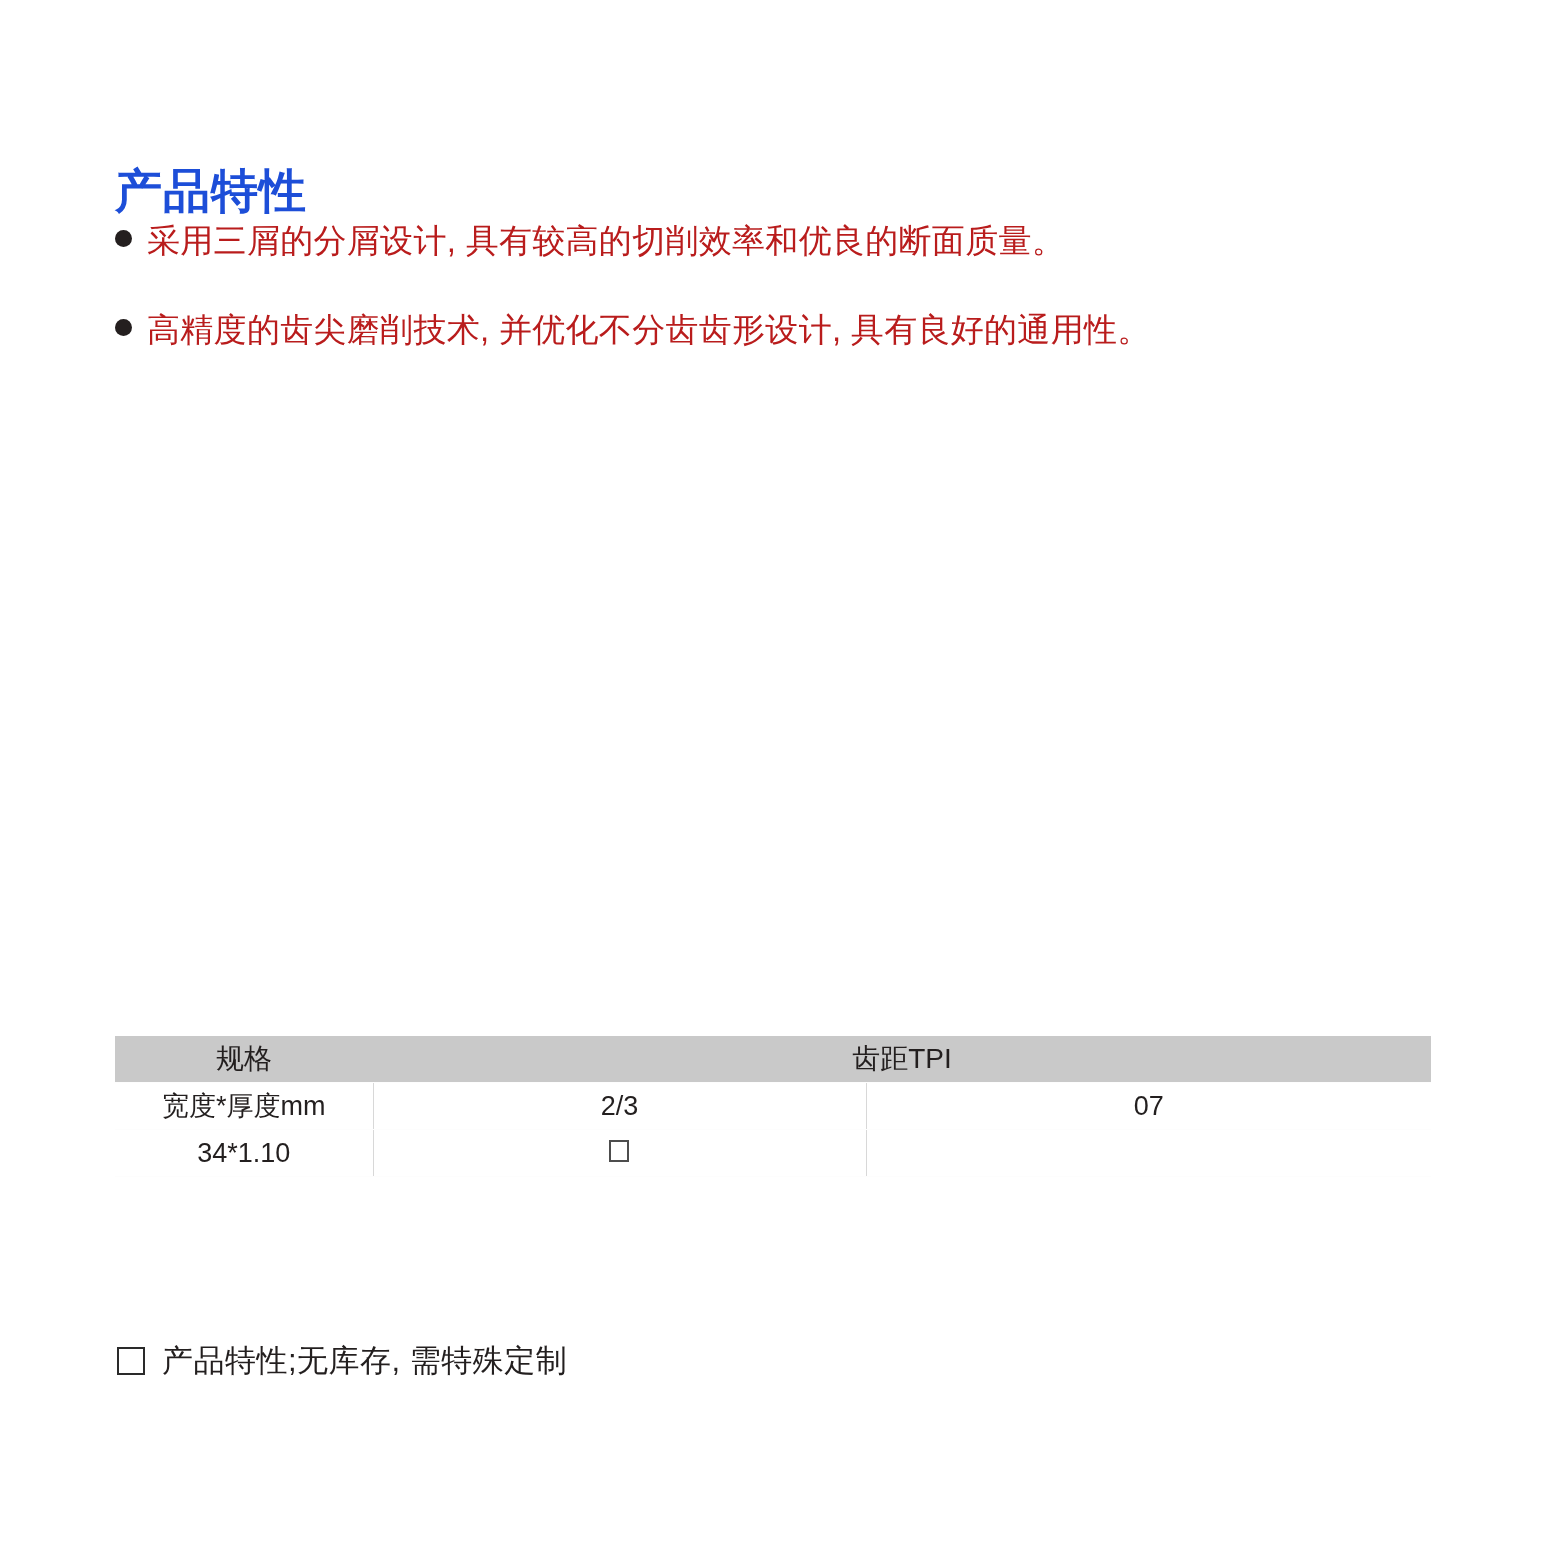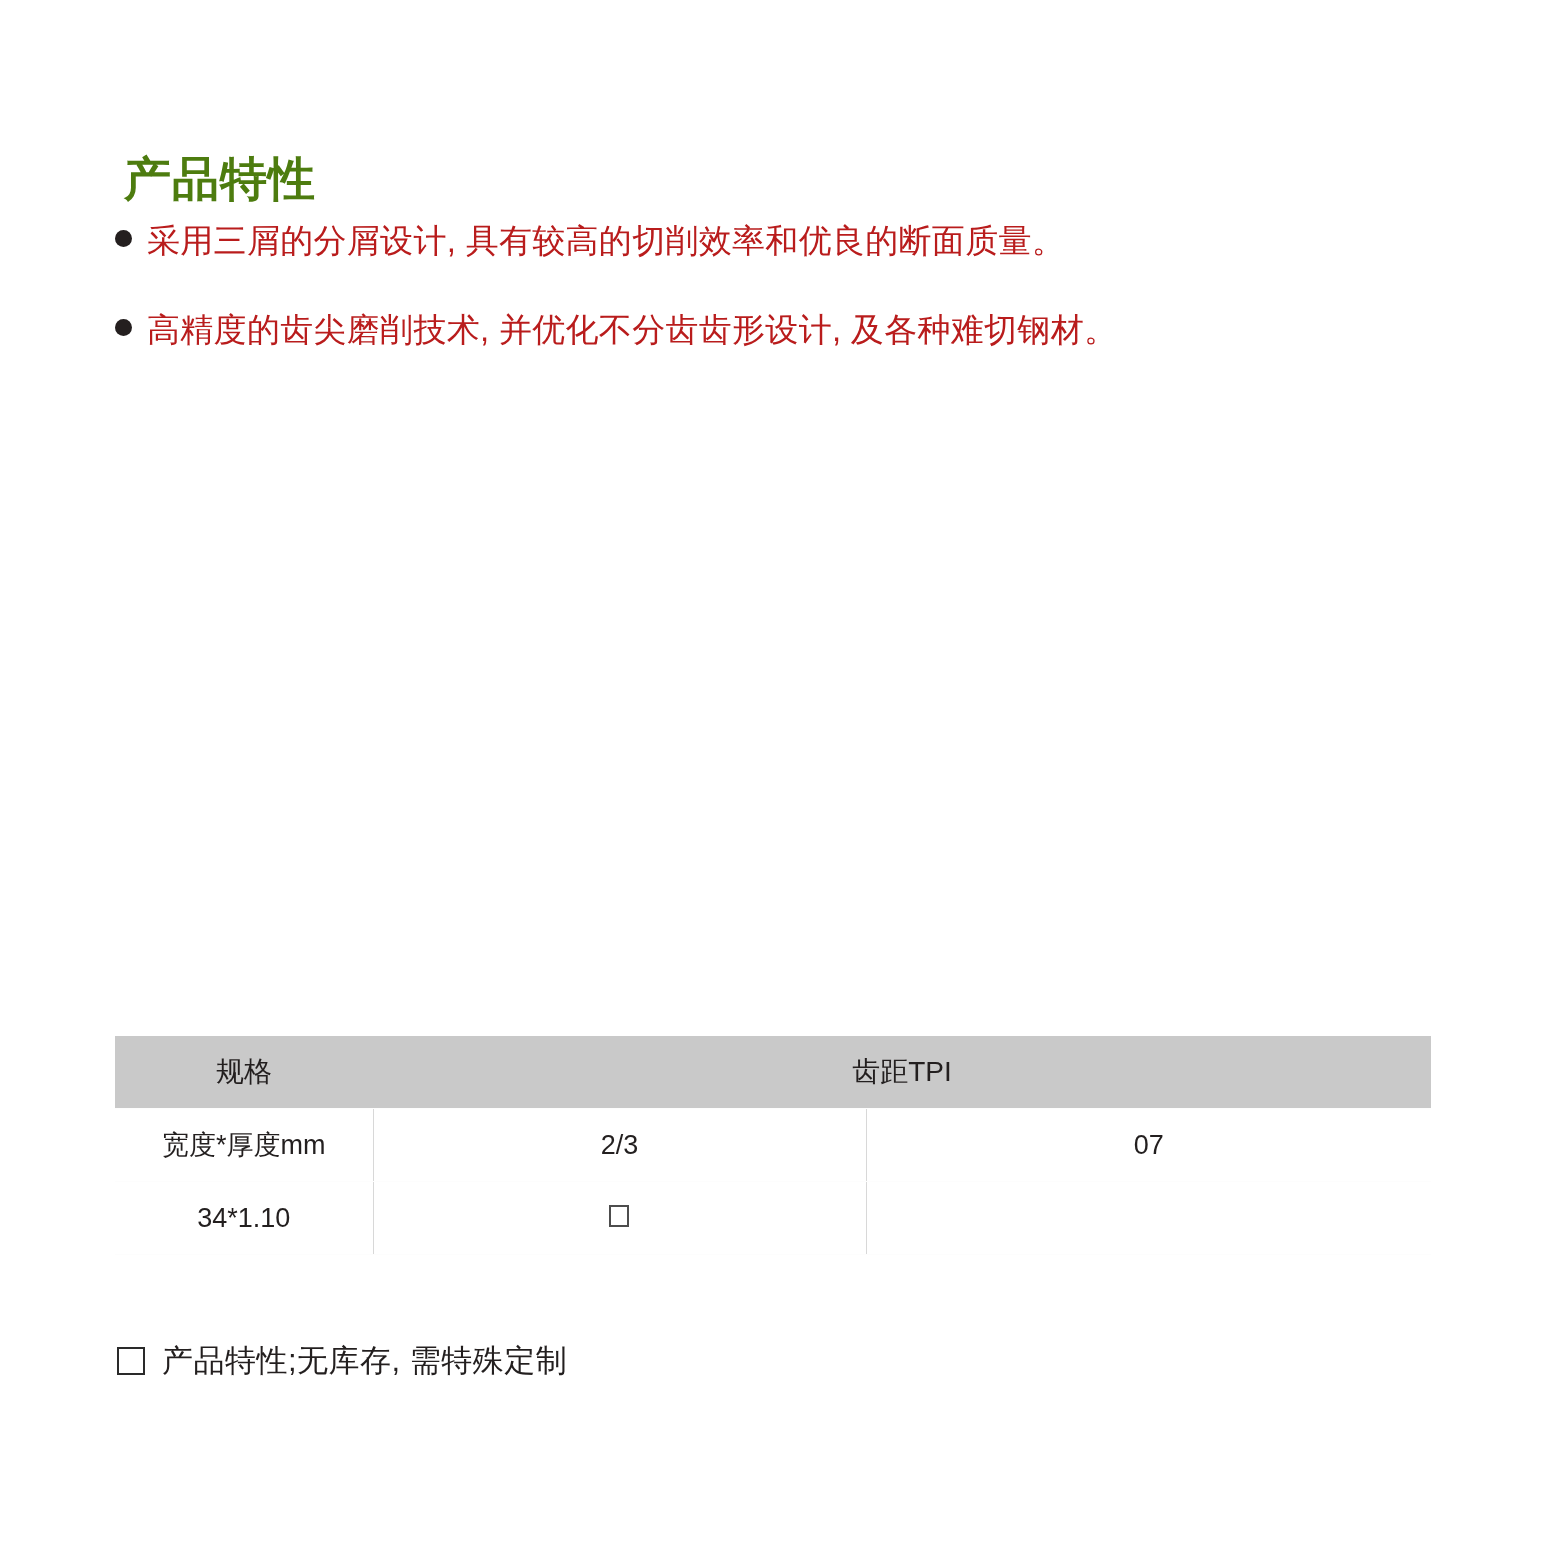--- a/index.html
+++ b/index.html
@@ -25,13 +25,12 @@
   .section-title {
     position: absolute;
     left: 115px;
-    top: 122px;
+    top: 134px;
     font-size: 47px;
     font-weight: bold;
     letter-spacing: 1px;
-    color: #4d7c0f;
+    color: #1d4ed8;
     line-height: 1.1;
-    margin-left: 9px;
   }
 
   

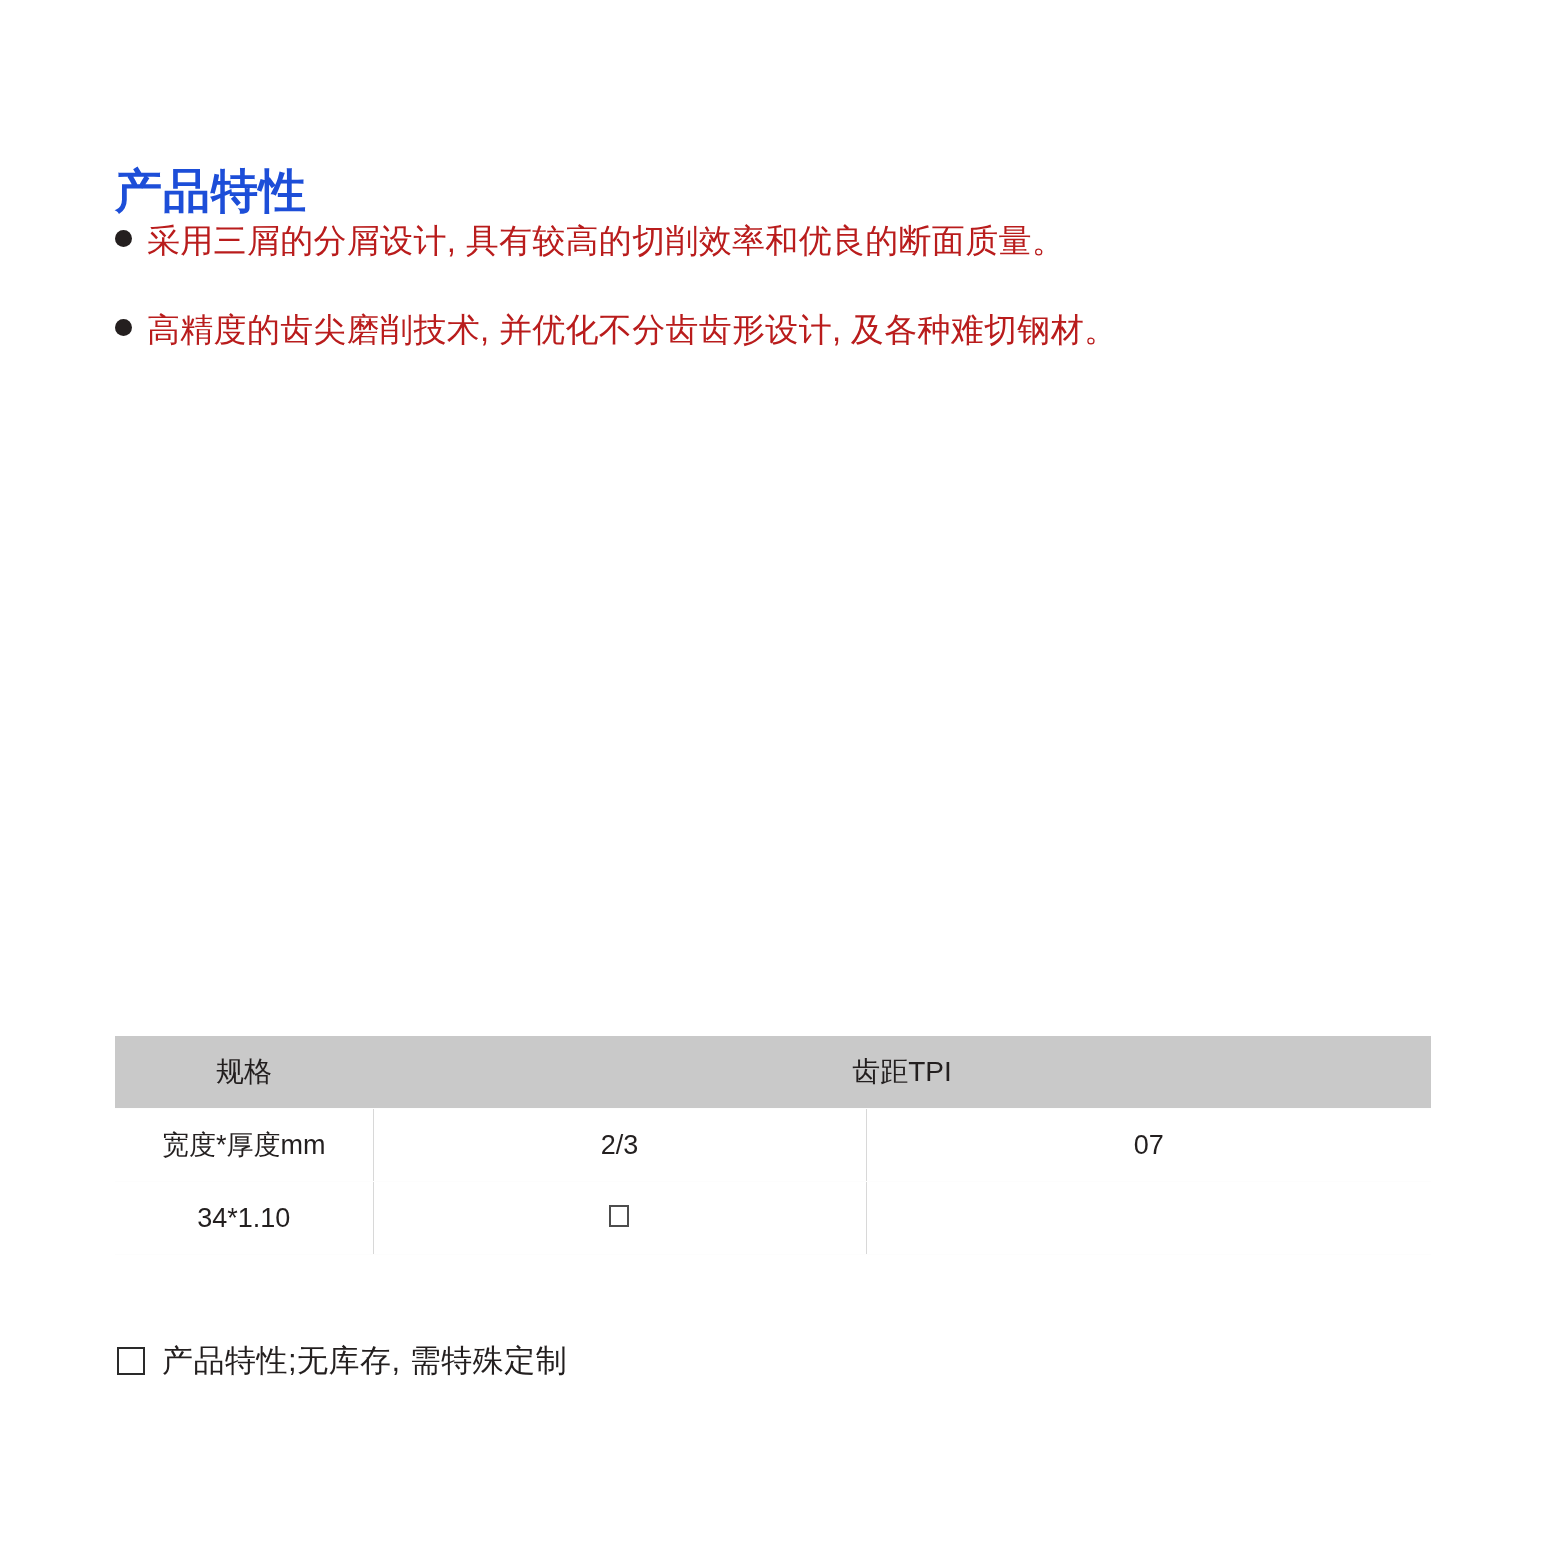--- a/index.html
+++ b/index.html
@@ -143,7 +143,7 @@
     </div>
     <div class="feature-item">
       <span class="feature-bullet"></span>
-      <span class="feature-text">高精度的齿尖磨削技术, 并优化不分齿齿形设计, 及各种难切钢材。</span>
+      <span class="feature-text">高精度的齿尖磨削技术, 并优化不分齿齿形设计, 具有良好的通用性。</span>
     </div>
   </div>
 

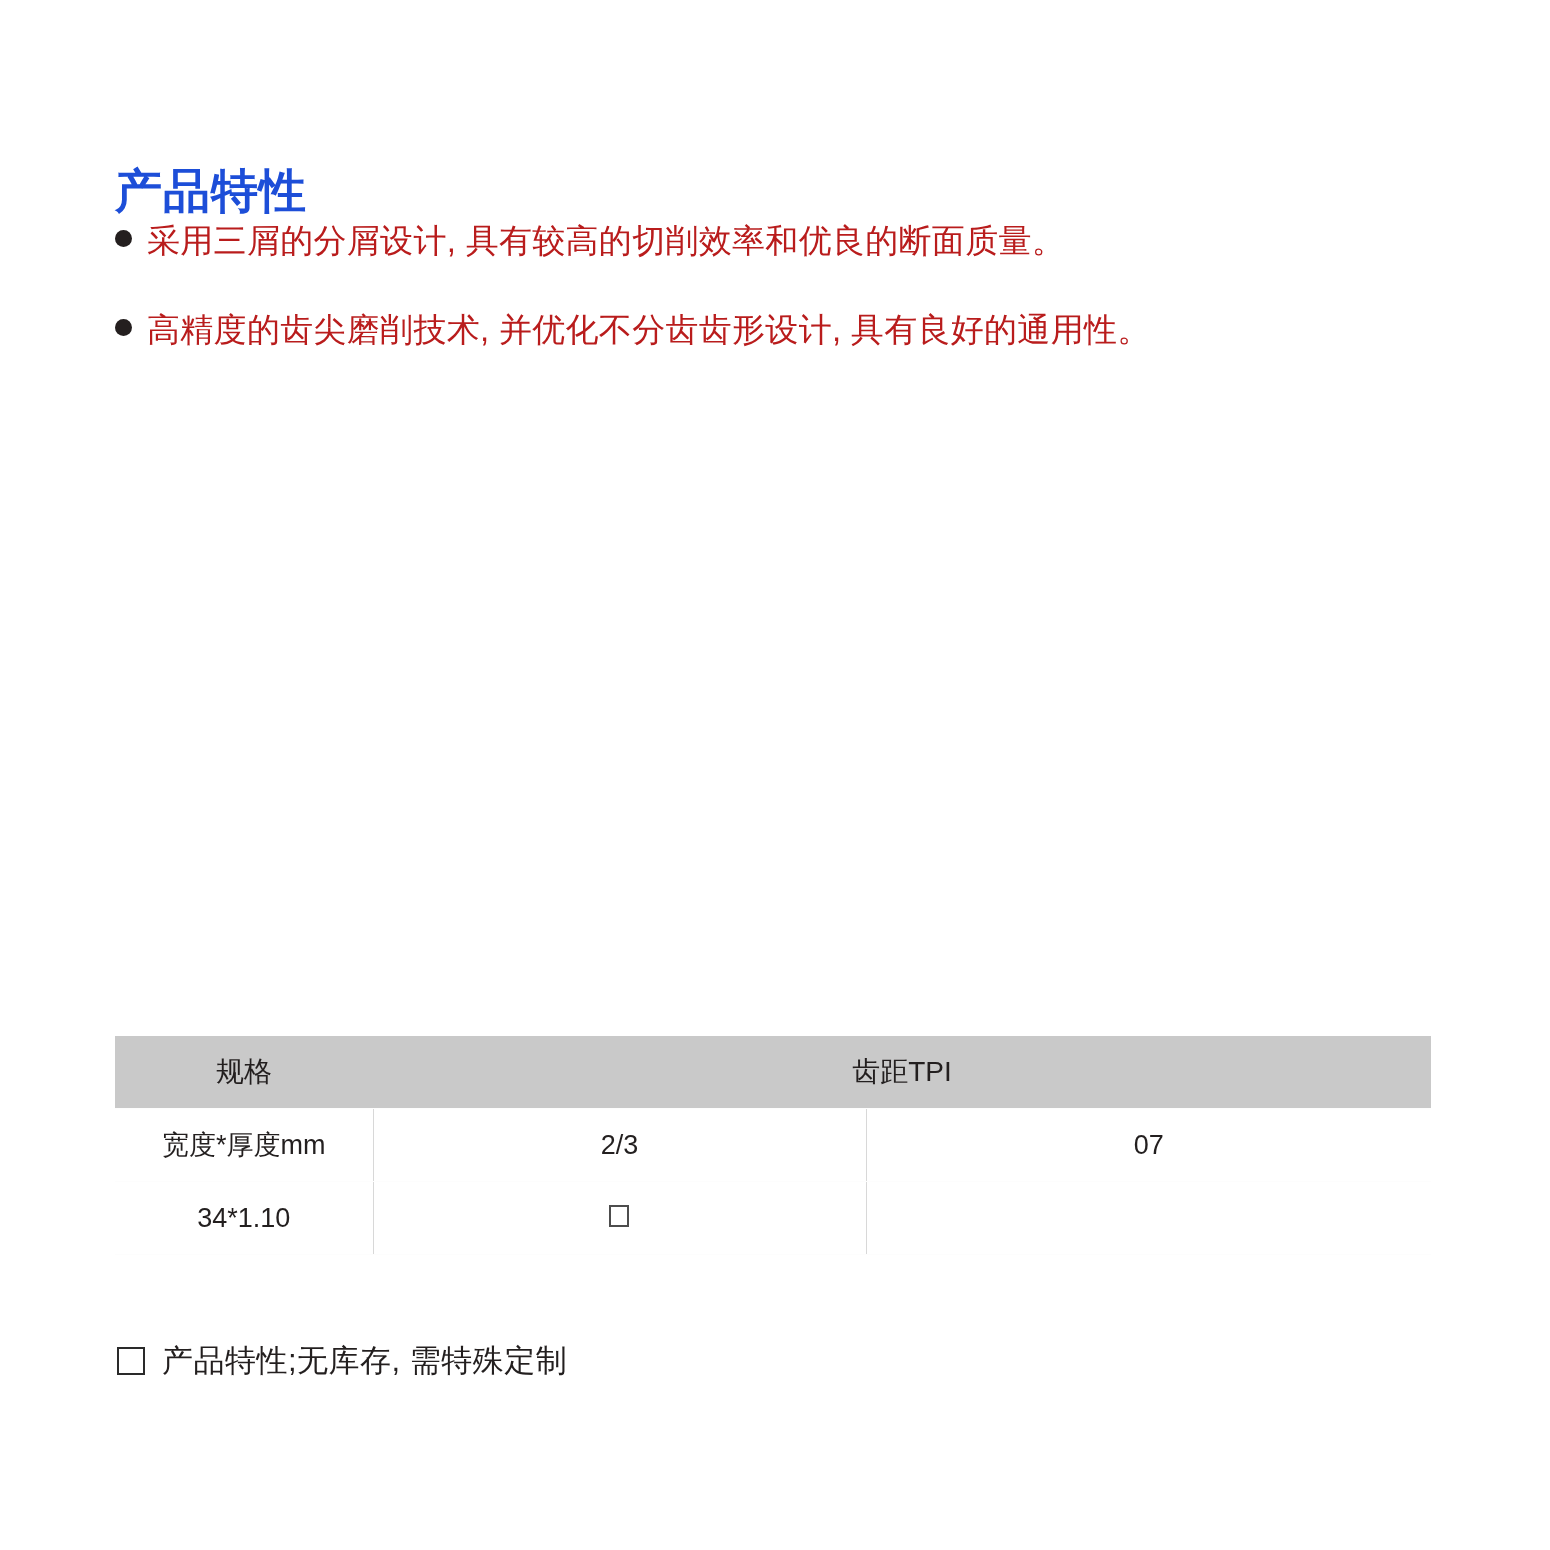--- a/index.html
+++ b/index.html
@@ -77,7 +77,7 @@
     height: 40px;
     text-align: center;
     vertical-align: middle;
-    padding: 16px;
+    padding: 3px;
     border: none;
     position: relative;
   }

